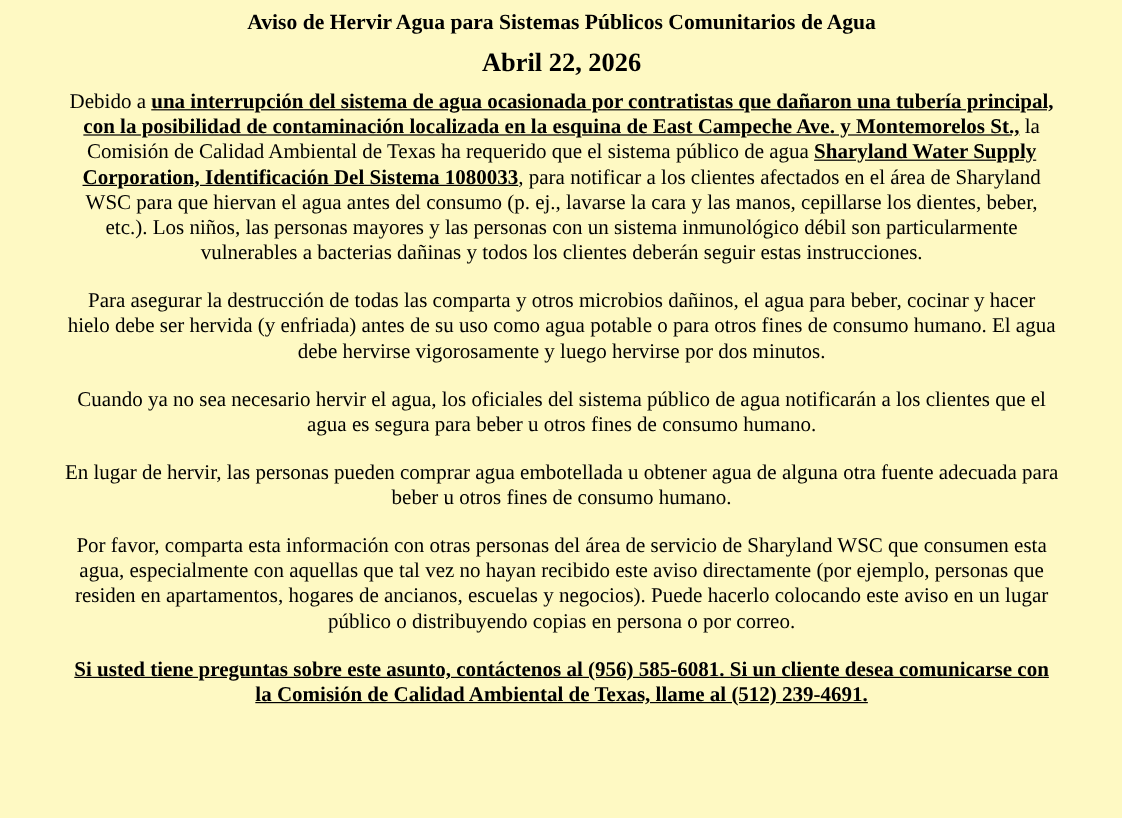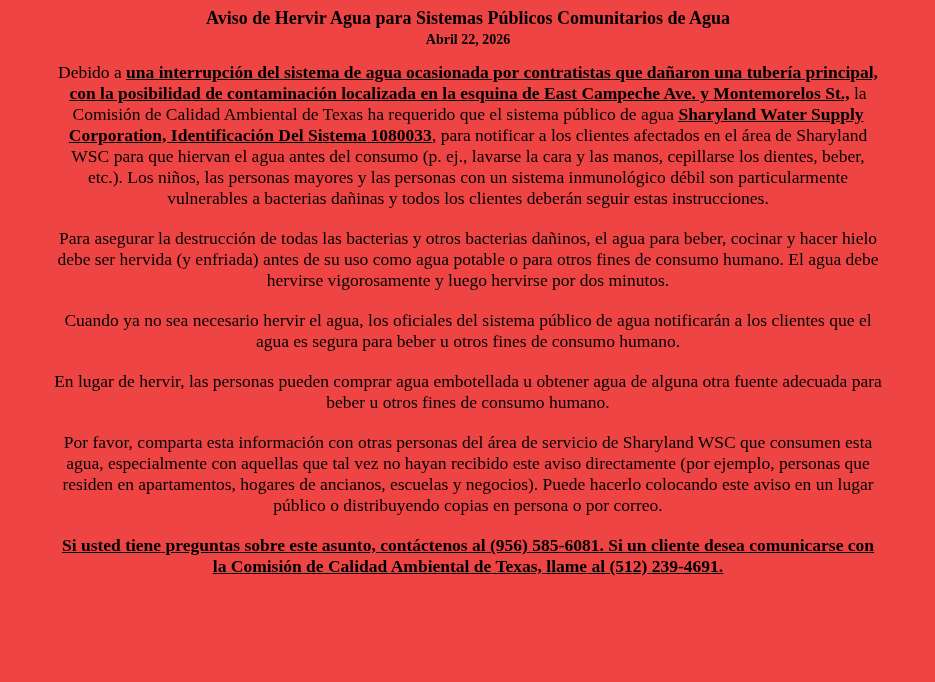--- a/index.html
+++ b/index.html
@@ -11,7 +11,7 @@
     width: 935px;
     height: 682px;
     box-sizing: border-box;
-    background: #ef4444;
+    background: #fef9c3;
     color: #000000;
     font-family: "Liberation Serif", "DejaVu Serif", serif;
     font-size: 17.5px;

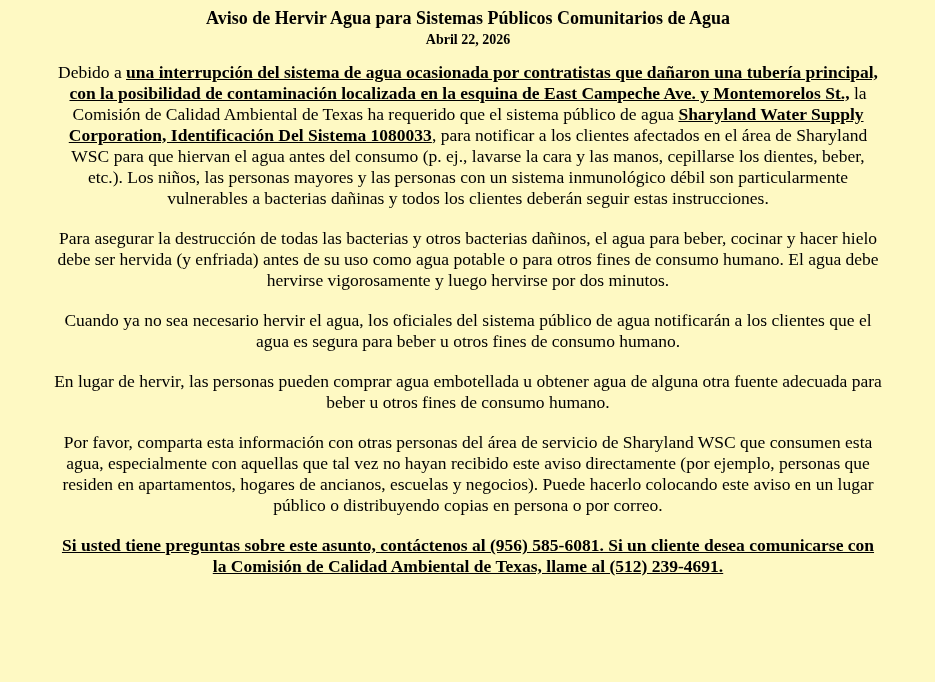--- a/index.html
+++ b/index.html
@@ -31,9 +31,9 @@
     font-weight: bold;
   }
   .doc-header .doc-date {
-    font-size: 14px;
+    font-size: 22px;
     line-height: 21px;
-    margin: 0;
+    margin: 12px;
     font-weight: bold;
   }
   p.para {

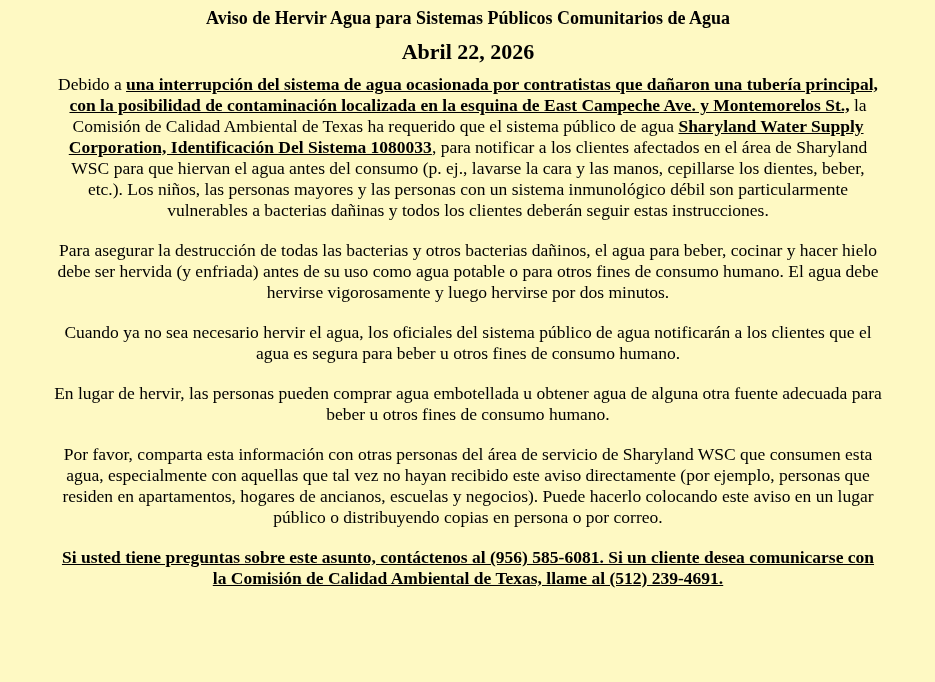--- a/index.html
+++ b/index.html
@@ -60,7 +60,7 @@
 
   <p class="para"><span>Debido a </span><span class="bu">una interrupción del sistema de agua ocasionada por contratistas que dañaron una tubería principal, con la posibilidad de contaminación localizada en la esquina de East Campeche Ave. y Montemorelos St.,</span><span> la Comisión de Calidad Ambiental de Texas ha requerido que el sistema público de agua </span><span class="bu">Sharyland Water Supply Corporation, Identificación Del Sistema 1080033</span><span>, para notificar a los clientes afectados en el área de Sharyland WSC para que hiervan el agua antes del consumo (p. ej., lavarse la cara y las manos, cepillarse los dientes, beber, etc.). Los niños, las personas mayores y las personas con un sistema inmunológico débil son particularmente vulnerables a bacterias dañinas y todos los clientes deberán seguir estas instrucciones.</span></p>
 
-  <p class="para">Para asegurar la destrucción de todas las bacterias y otros bacterias dañinos, el agua para beber, cocinar y hacer hielo debe ser hervida (y enfriada) antes de su uso como agua potable o para otros fines de consumo humano. El agua debe hervirse vigorosamente y luego hervirse por dos minutos.</p>
+  <p class="para">Para asegurar la destrucción de todas las comparta y otros microbios dañinos, el agua para beber, cocinar y hacer hielo debe ser hervida (y enfriada) antes de su uso como agua potable o para otros fines de consumo humano. El agua debe hervirse vigorosamente y luego hervirse por dos minutos.</p>
 
   <p class="para">Cuando ya no sea necesario hervir el agua, los oficiales del sistema público de agua notificarán a los clientes que el agua es segura para beber u otros fines de consumo humano.</p>
 

